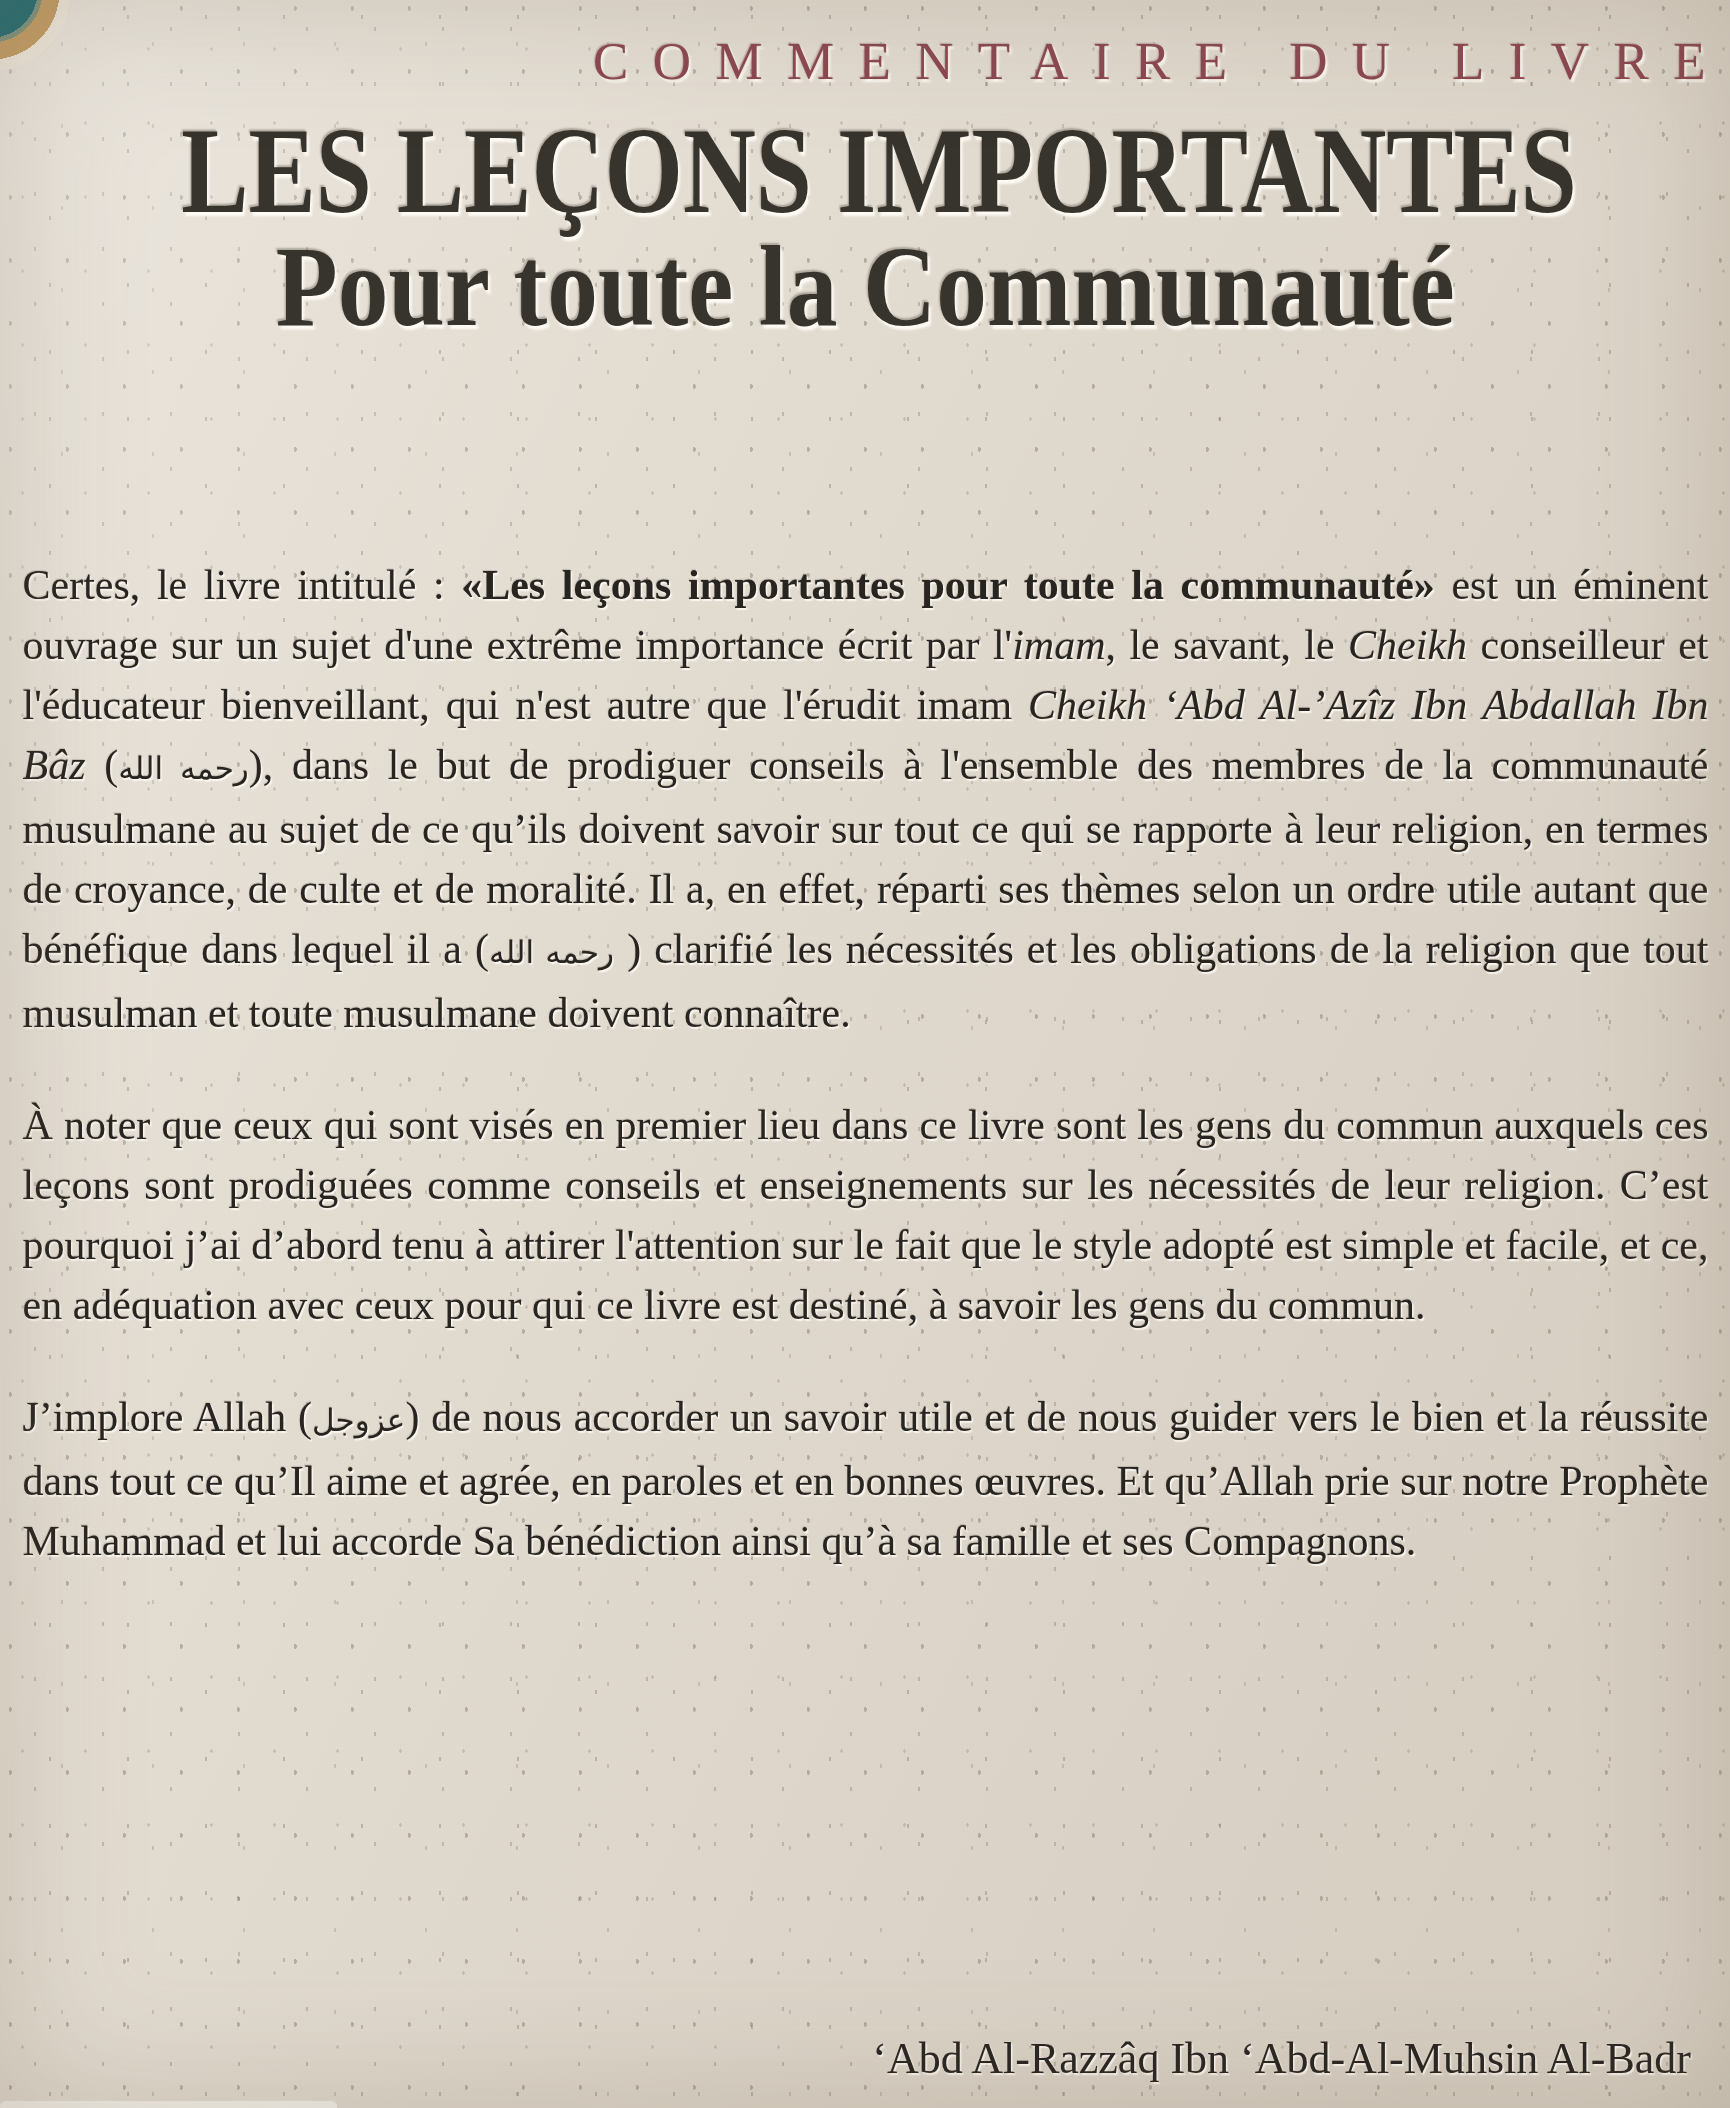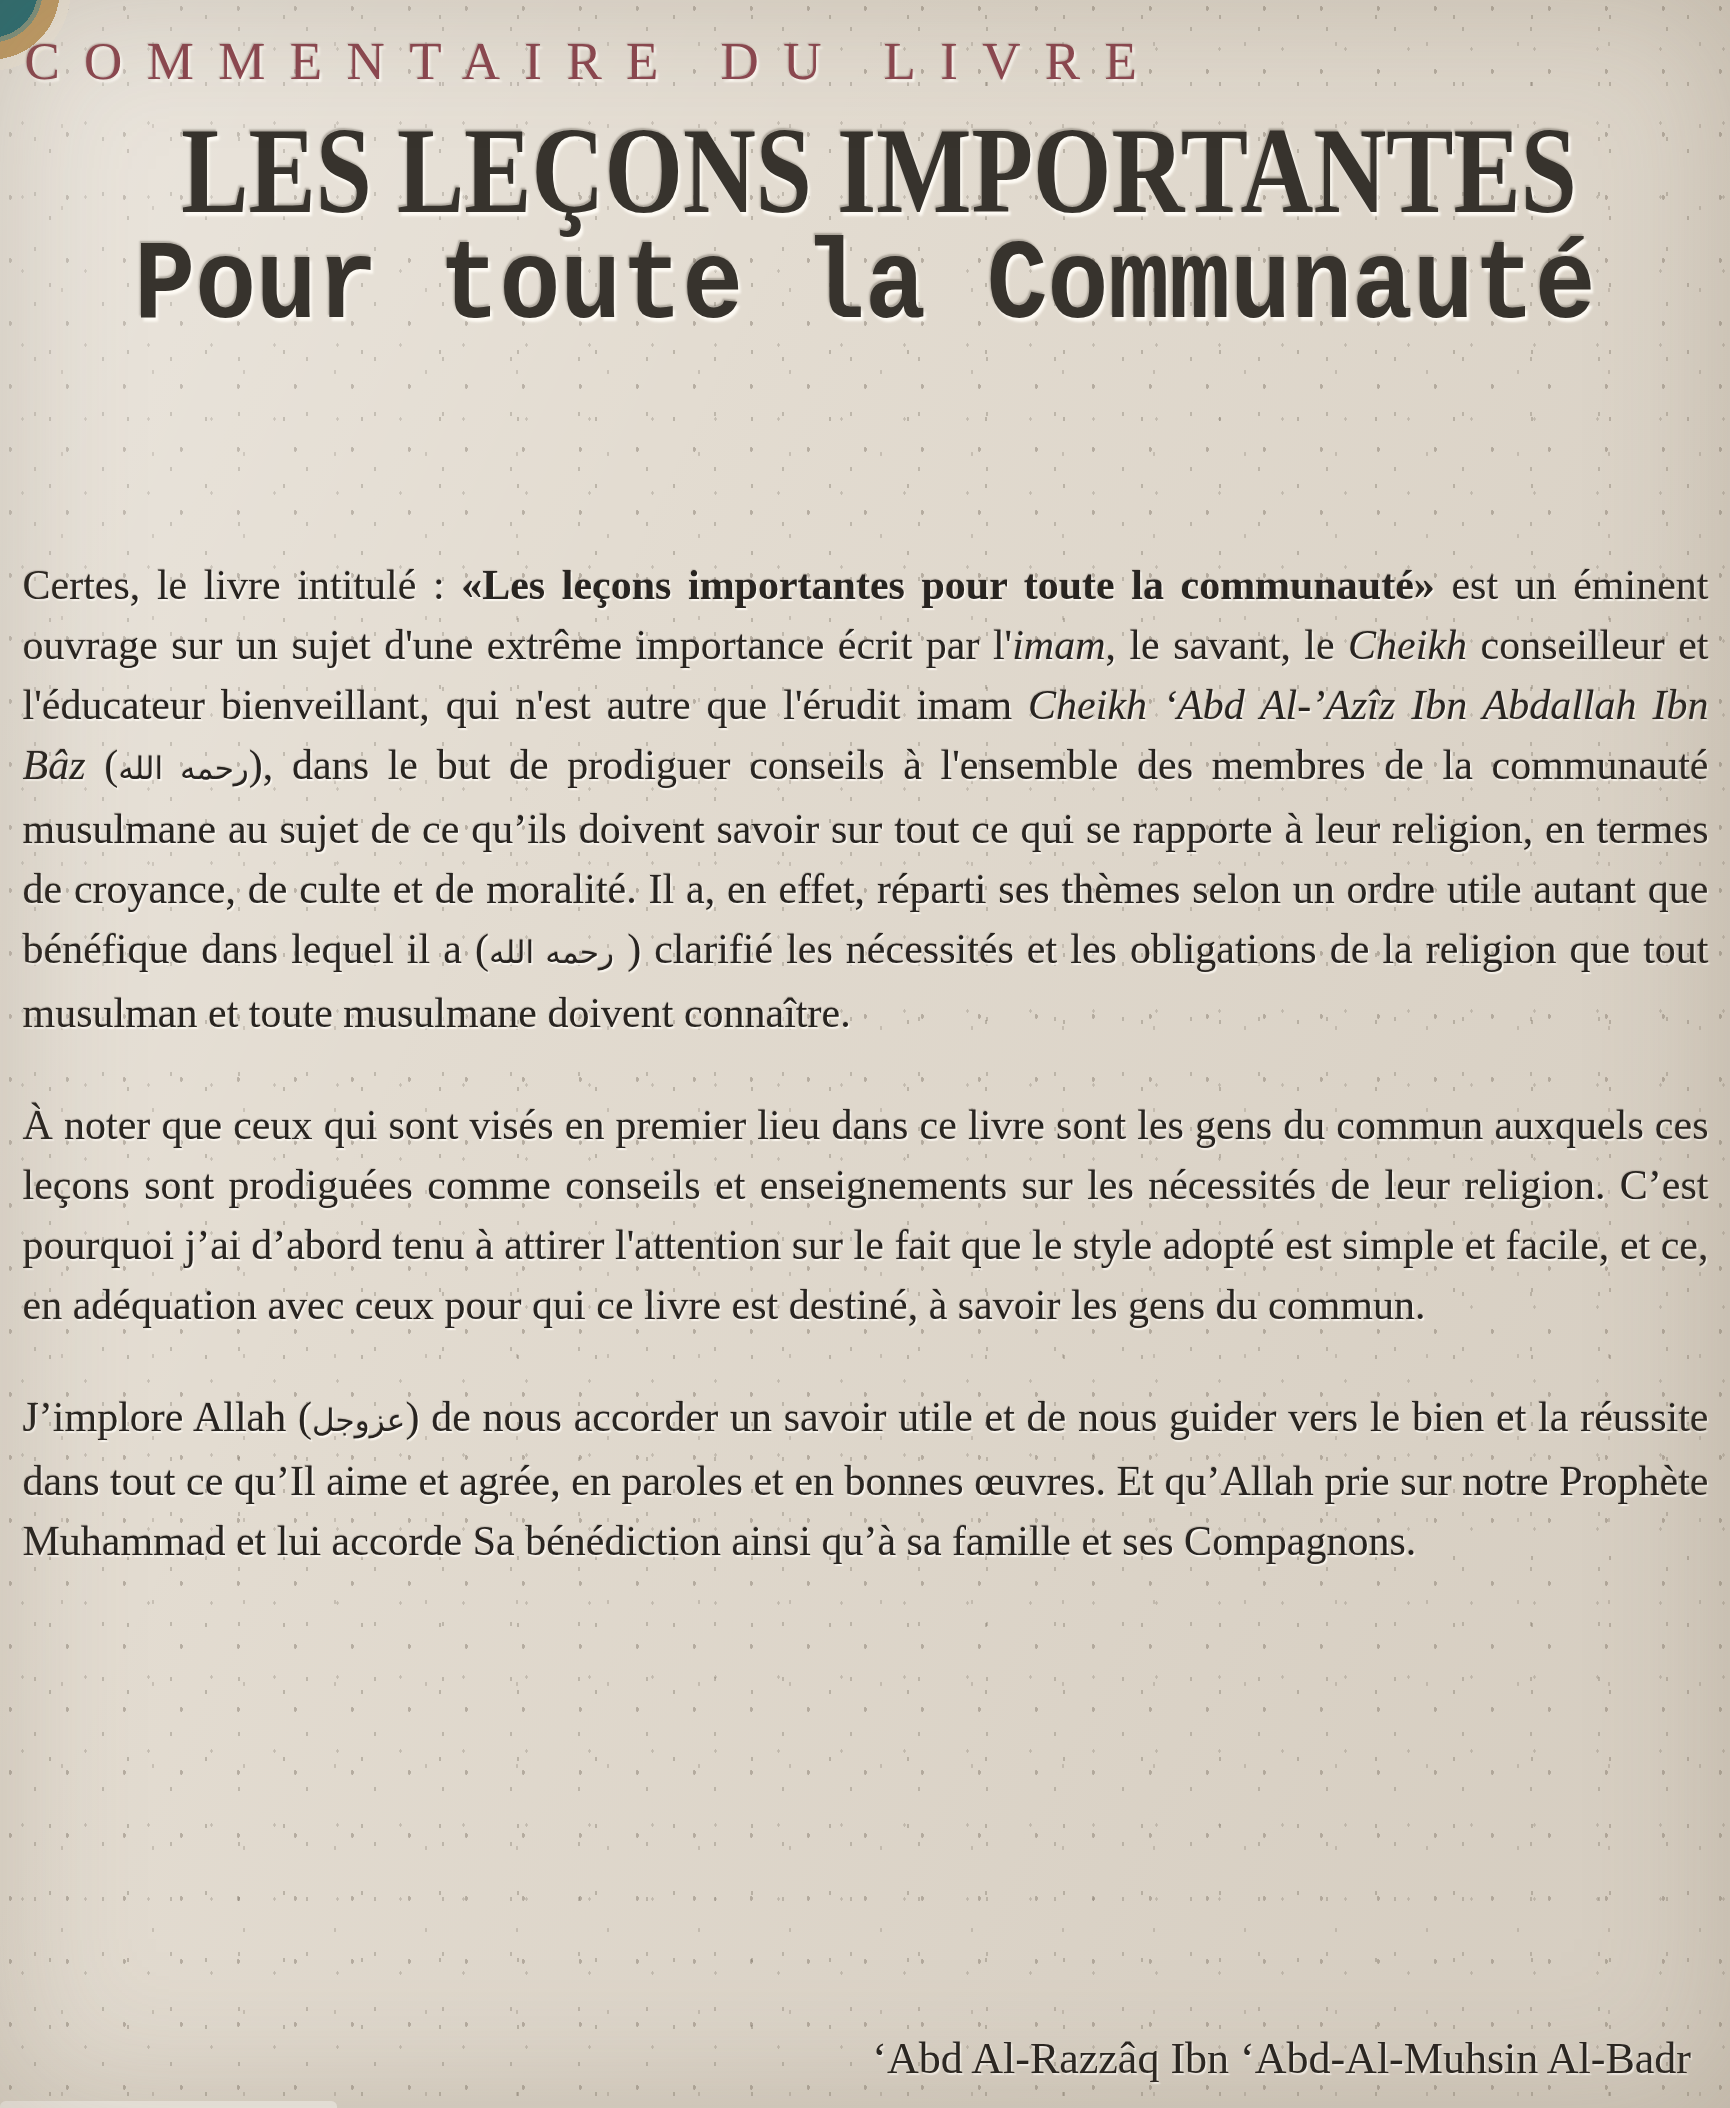--- a/index.html
+++ b/index.html
@@ -43,7 +43,7 @@
 
   .kicker {
     position:absolute; top:32px; left:0; right:0;
-    text-align:left;
+    text-align:right;
     font-size:53px; line-height:1.1;
     letter-spacing:.46em; text-indent:.46em;
     font-weight:400;

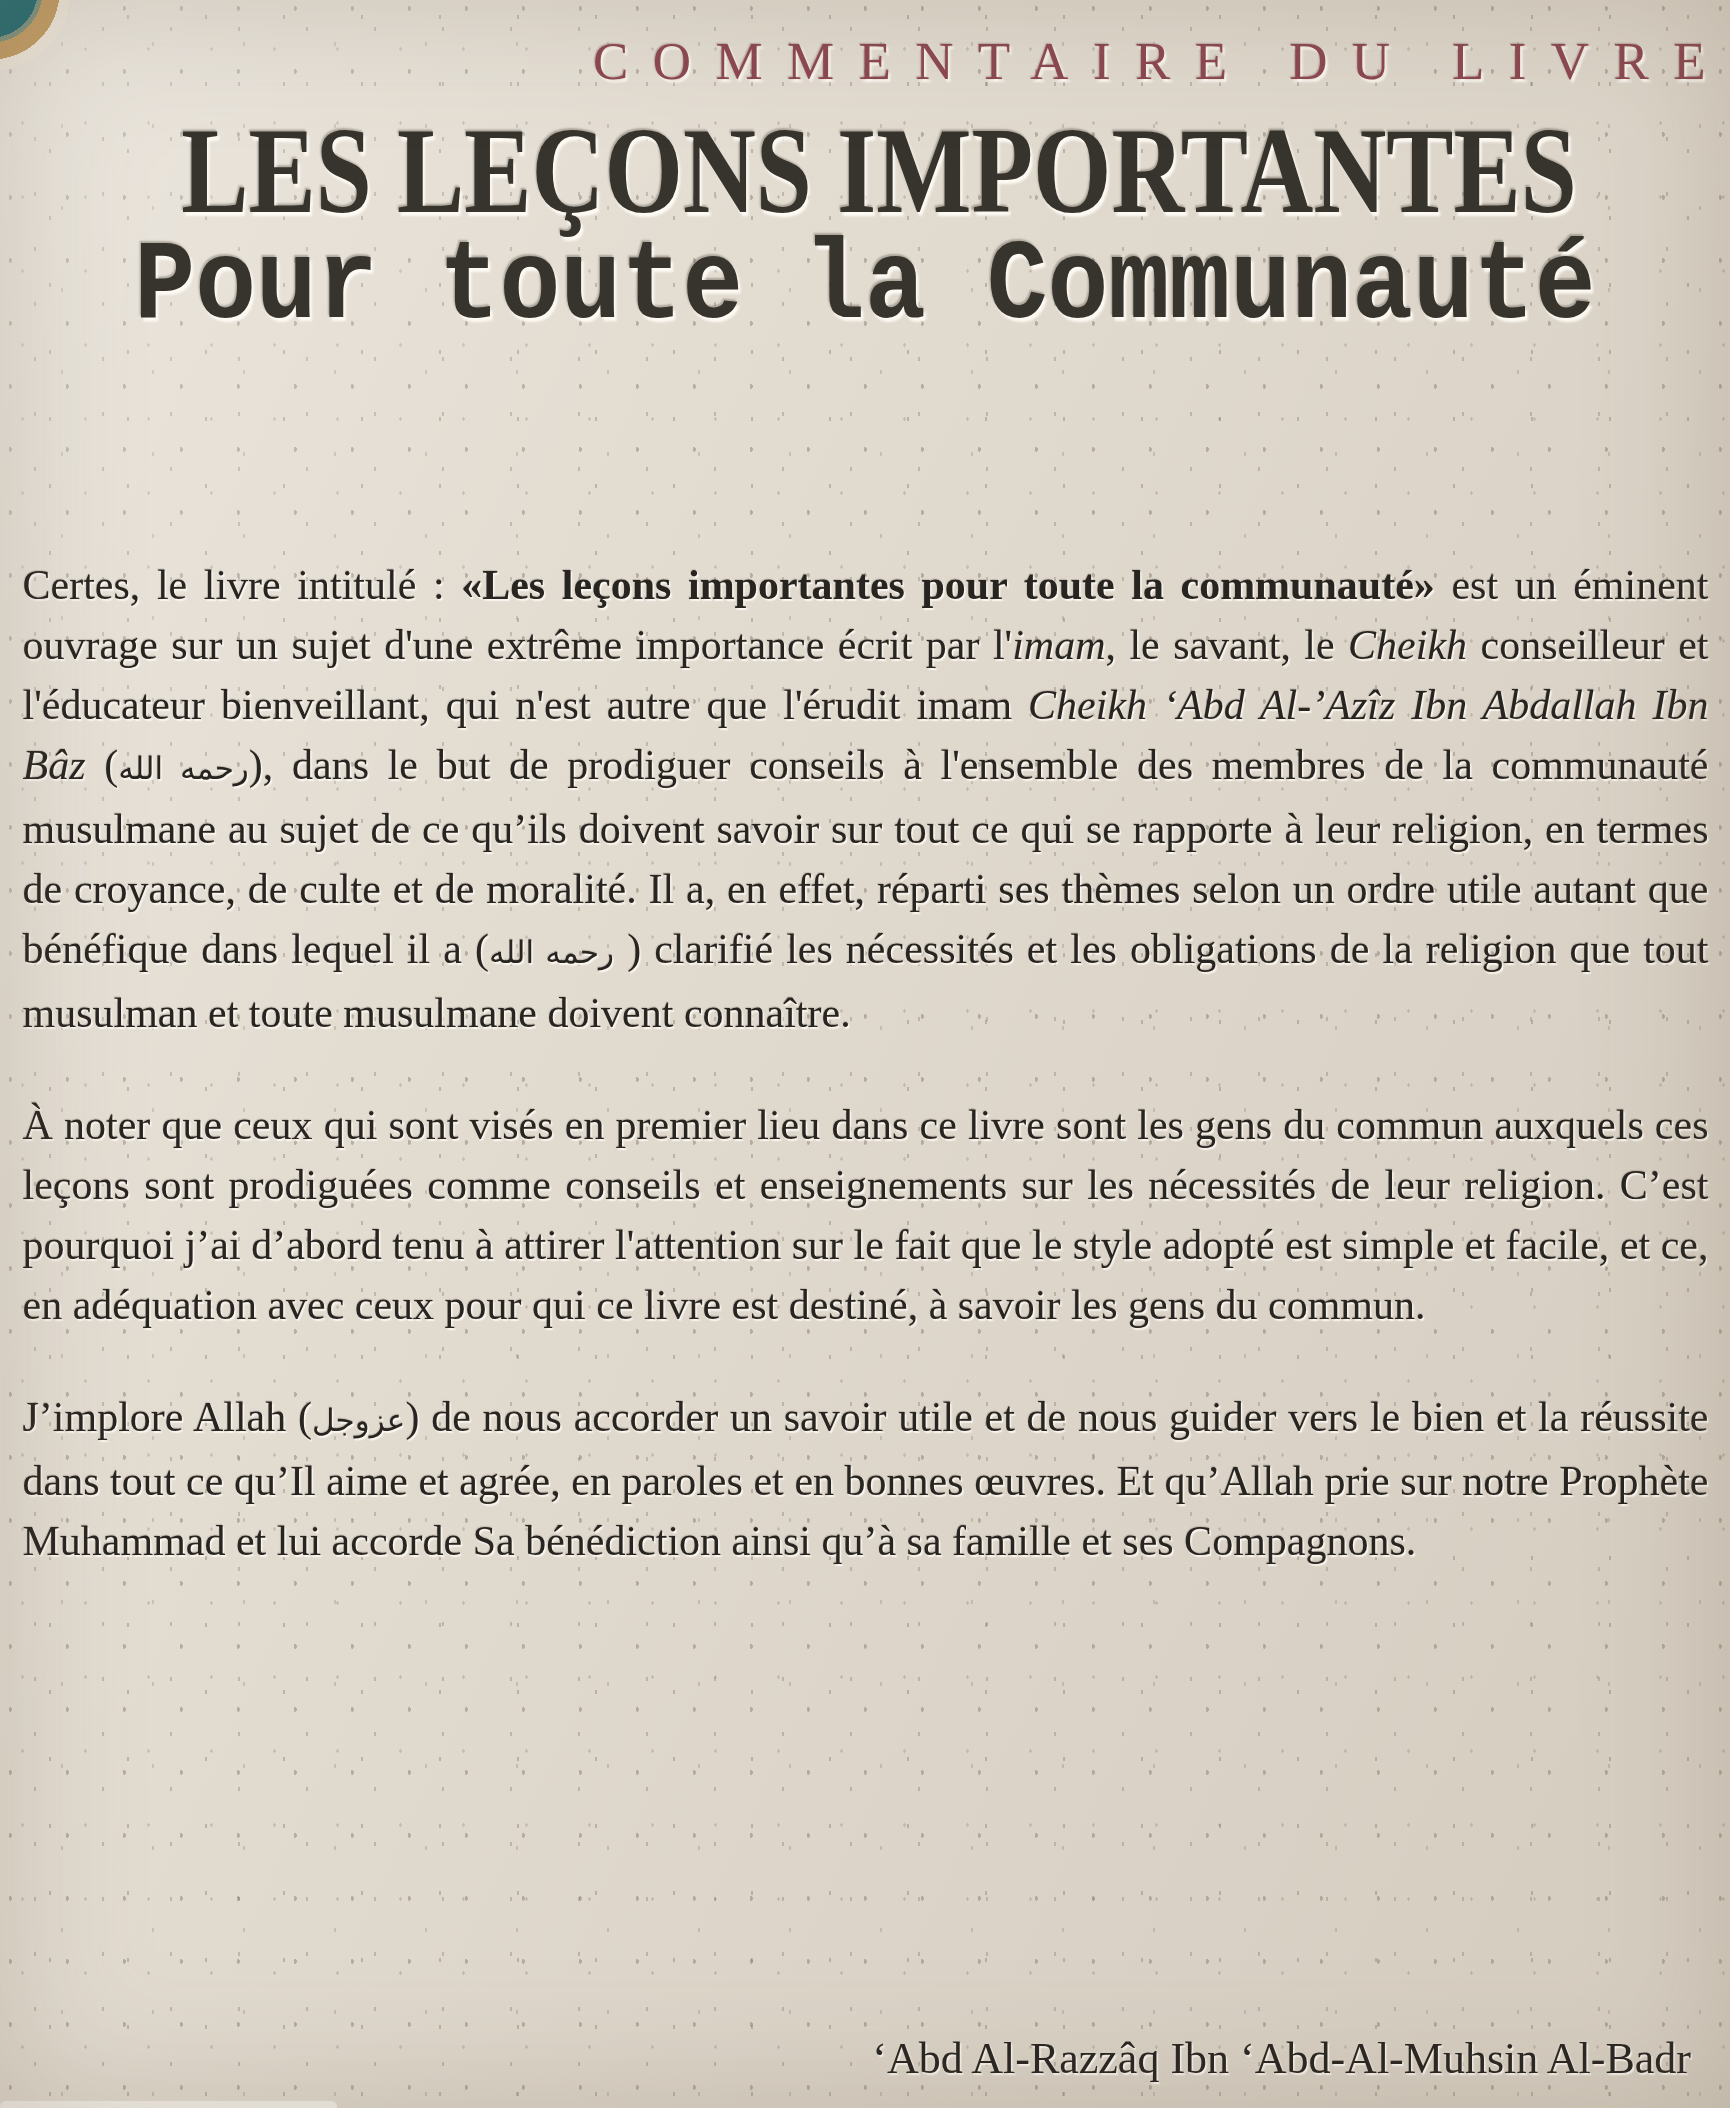--- a/index.html
+++ b/index.html
@@ -54,7 +54,7 @@
 
   .title-row { position:absolute; left:0; right:0; text-align:center; white-space:nowrap; }
   .title-row.line1 { top:105px;text-align:right; }
-  .title-row.line2 { top:225px;font-family:Liberation Mono, monospace; }
+  .title-row.line2 { top:225px; }
   .title-text {
     display:inline-block;
     font-weight:700;

